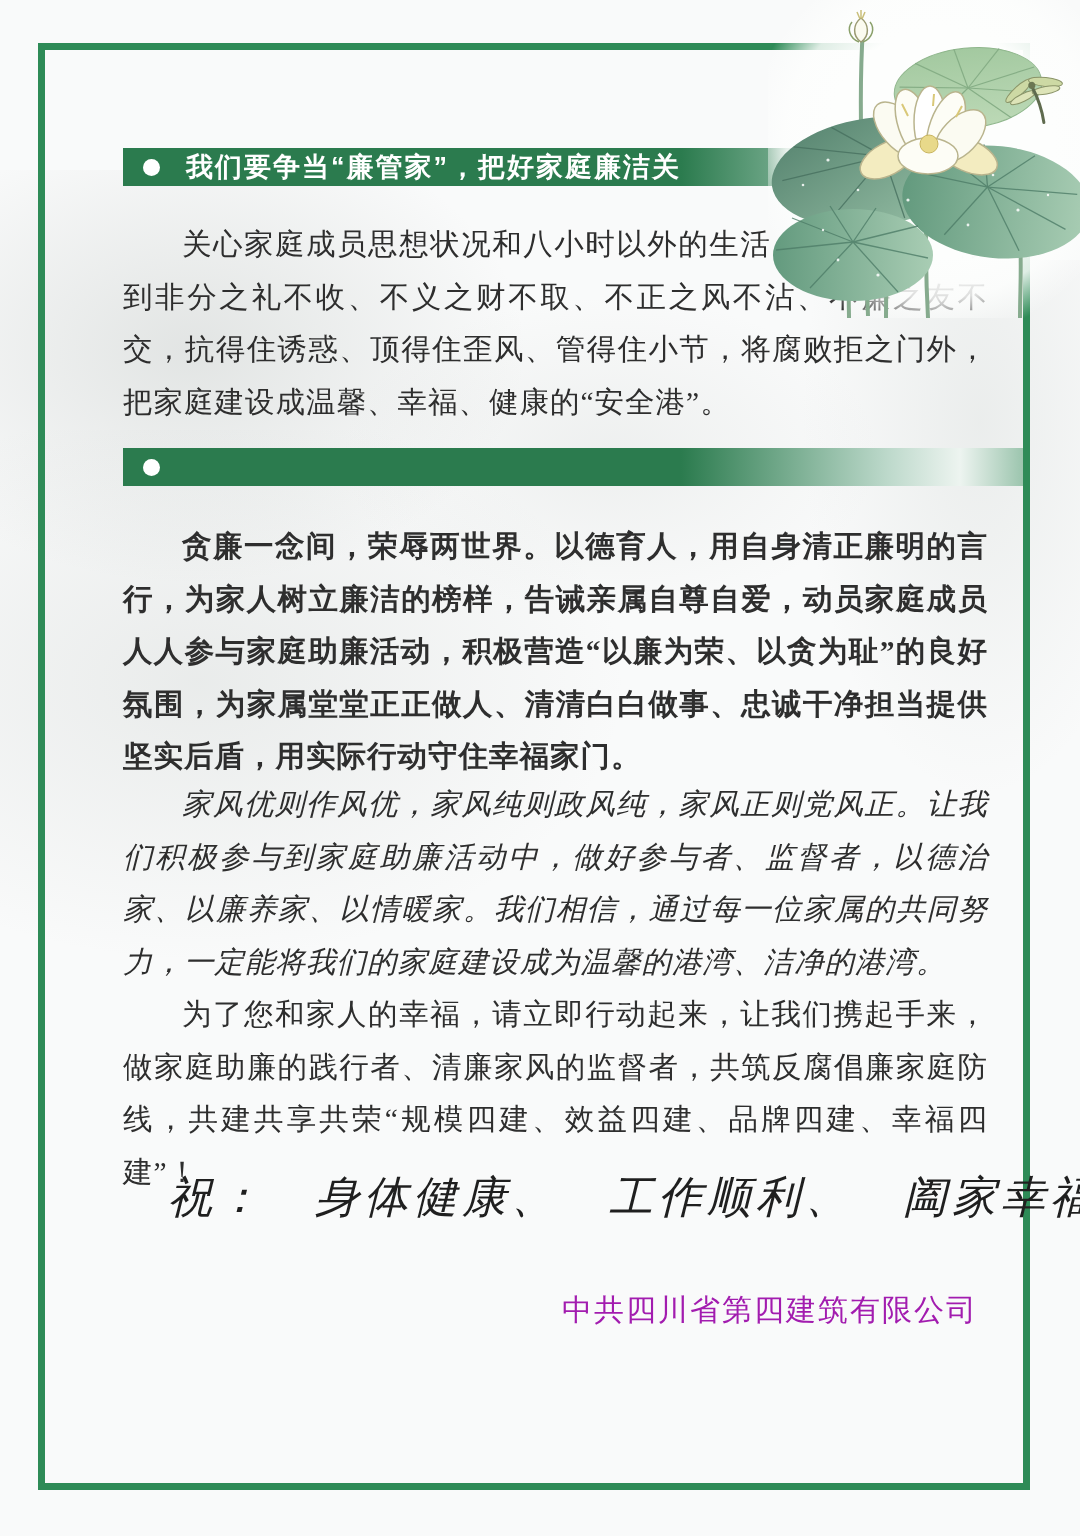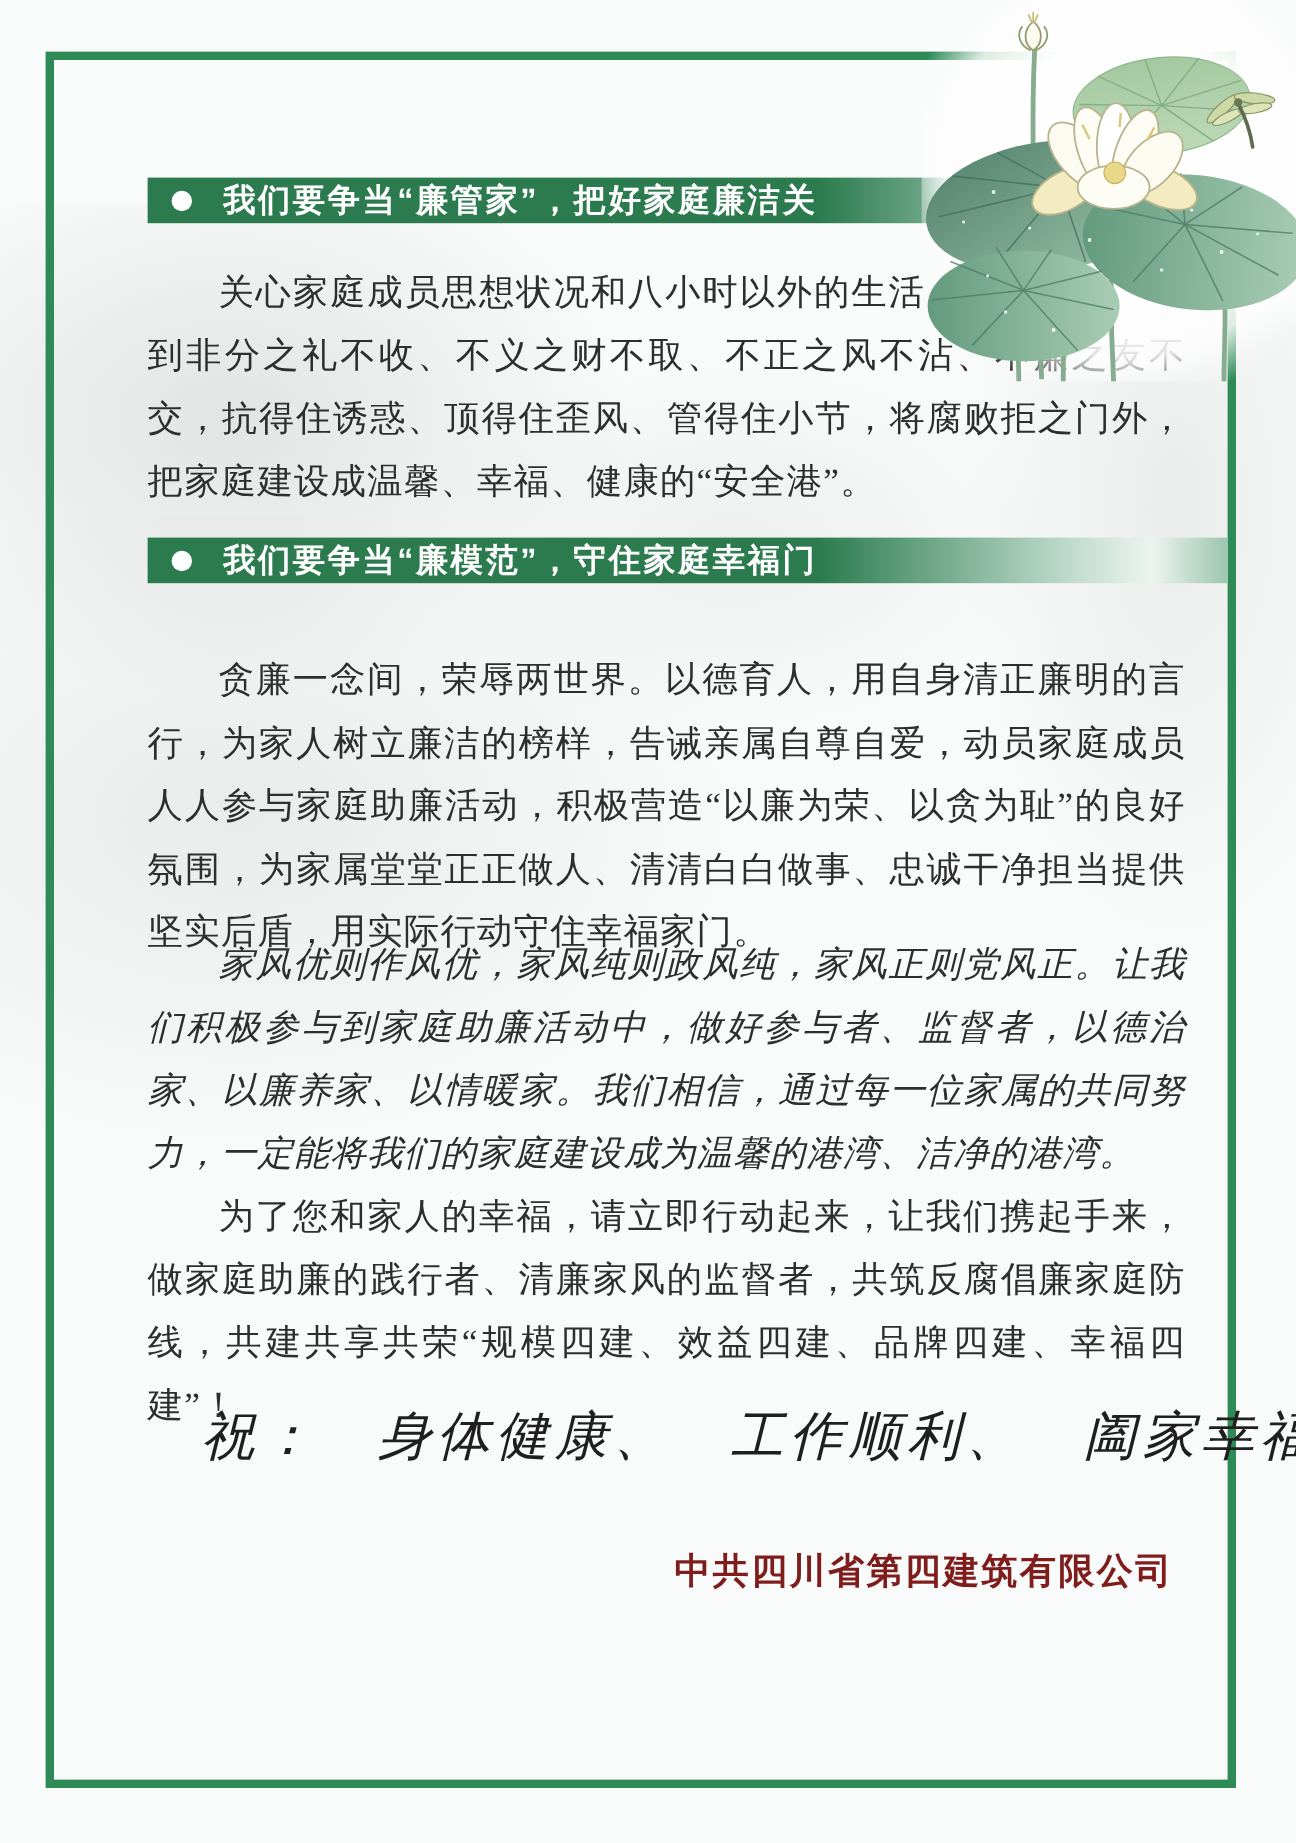--- a/index.html
+++ b/index.html
@@ -93,7 +93,6 @@
 
 <div class="bar bar-2">
   <span class="bullet"></span>
-  <span>我们要争当“廉模范”，守住家庭幸福门</span>
 </div>
 
 <div class="para para-2">贪廉一念间，荣辱两世界。以德育人，用自身清正廉明的言行，为家人树立廉洁的榜样，告诫亲属自尊自爱，动员家庭成员人人参与家庭助廉活动，积极营造“以廉为荣、以贪为耻”的良好氛围，为家属堂堂正正做人、清清白白做事、忠诚干净担当提供坚实后盾，用实际行动守住幸福家门。</div>

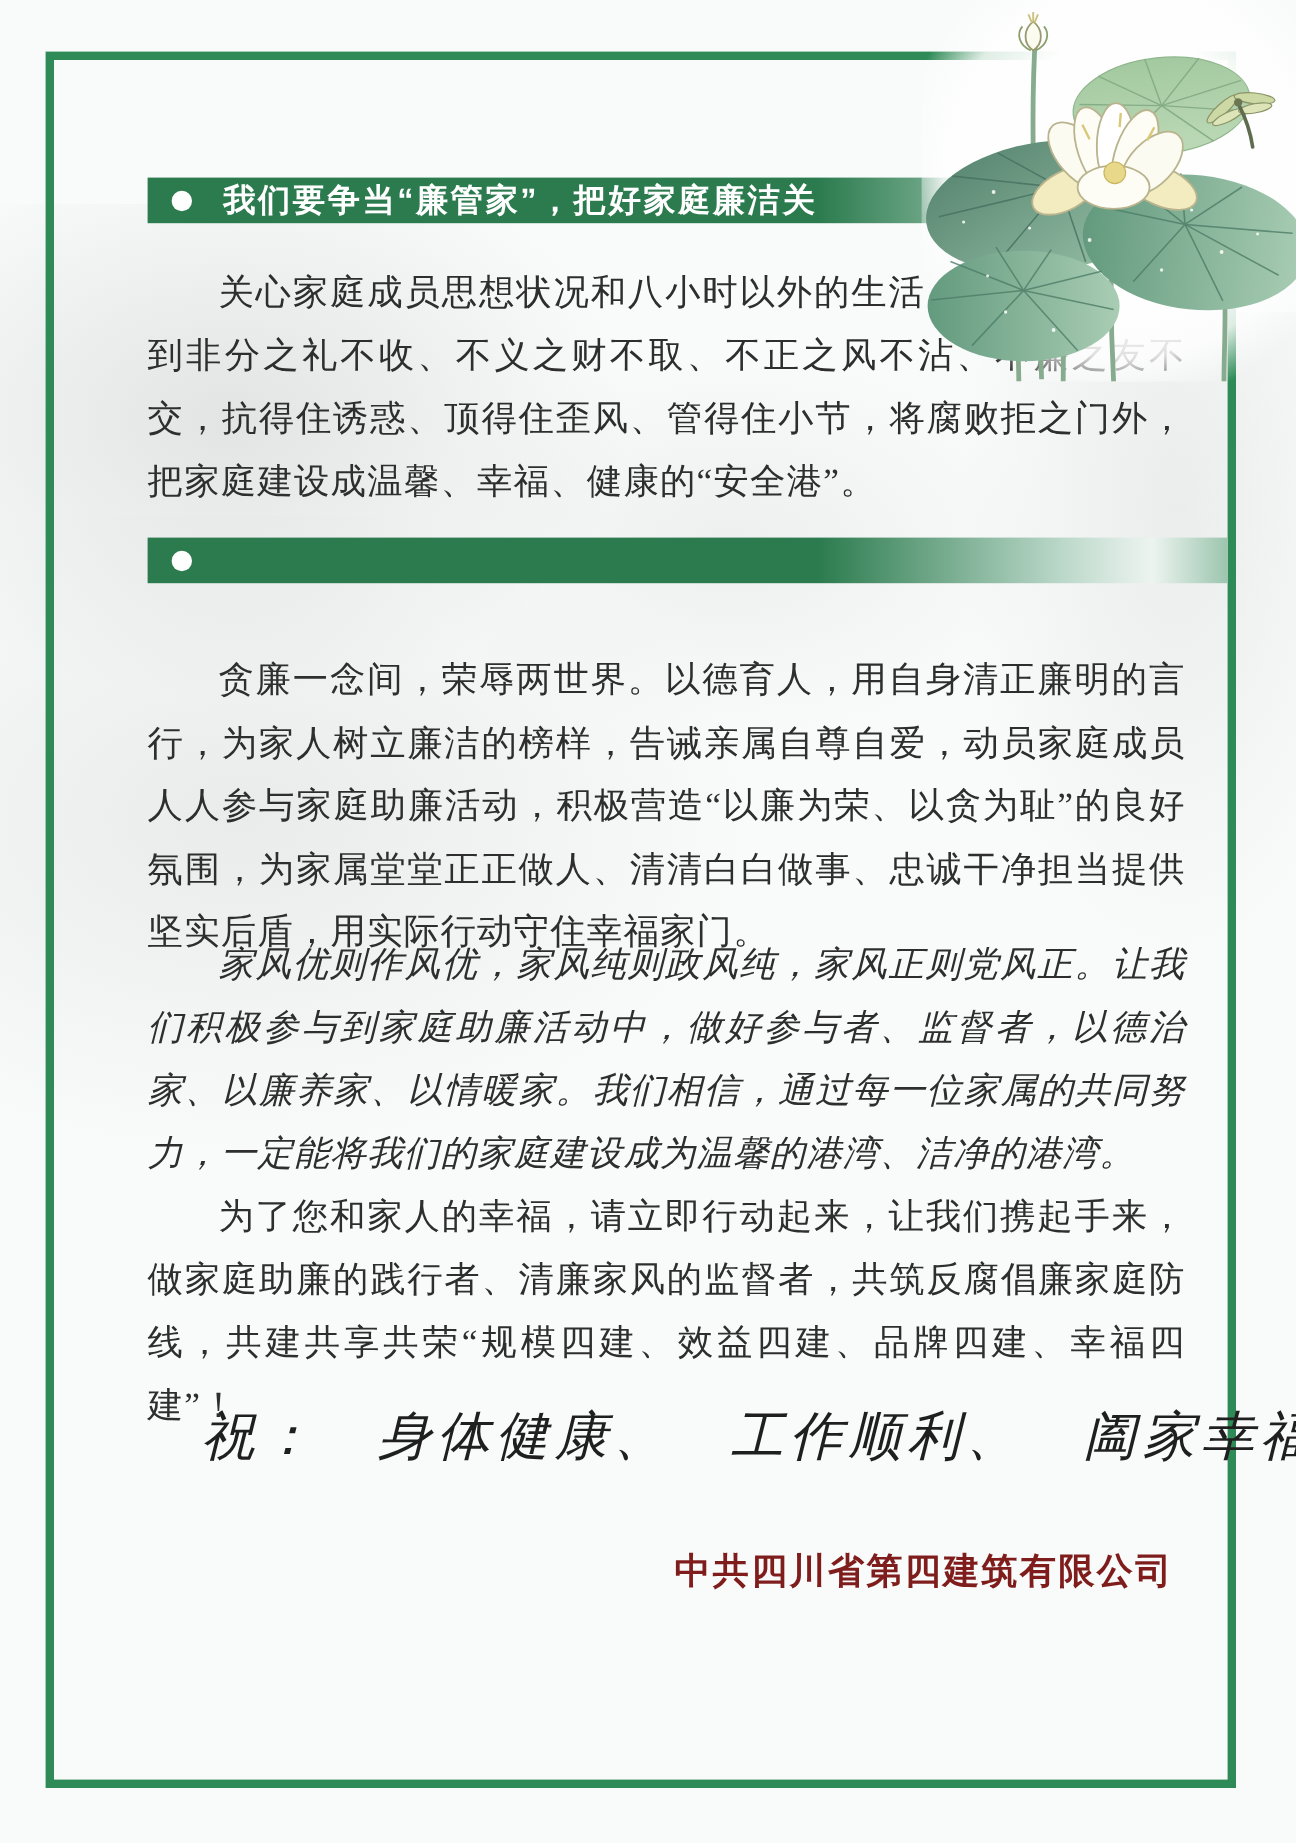--- a/index.html
+++ b/index.html
@@ -47,7 +47,7 @@
     text-align:justify; text-indent:2em; letter-spacing:1px;
   }
   .para-1 { top:218px; }
-  .para-2 { top:541px; }
+  .para-2 { top:520px;font-weight:bold; }
   .para-3 { top:778px;font-style:italic; }
   .para-4 { top:988px;font-family:Liberation Serif, serif; }
 

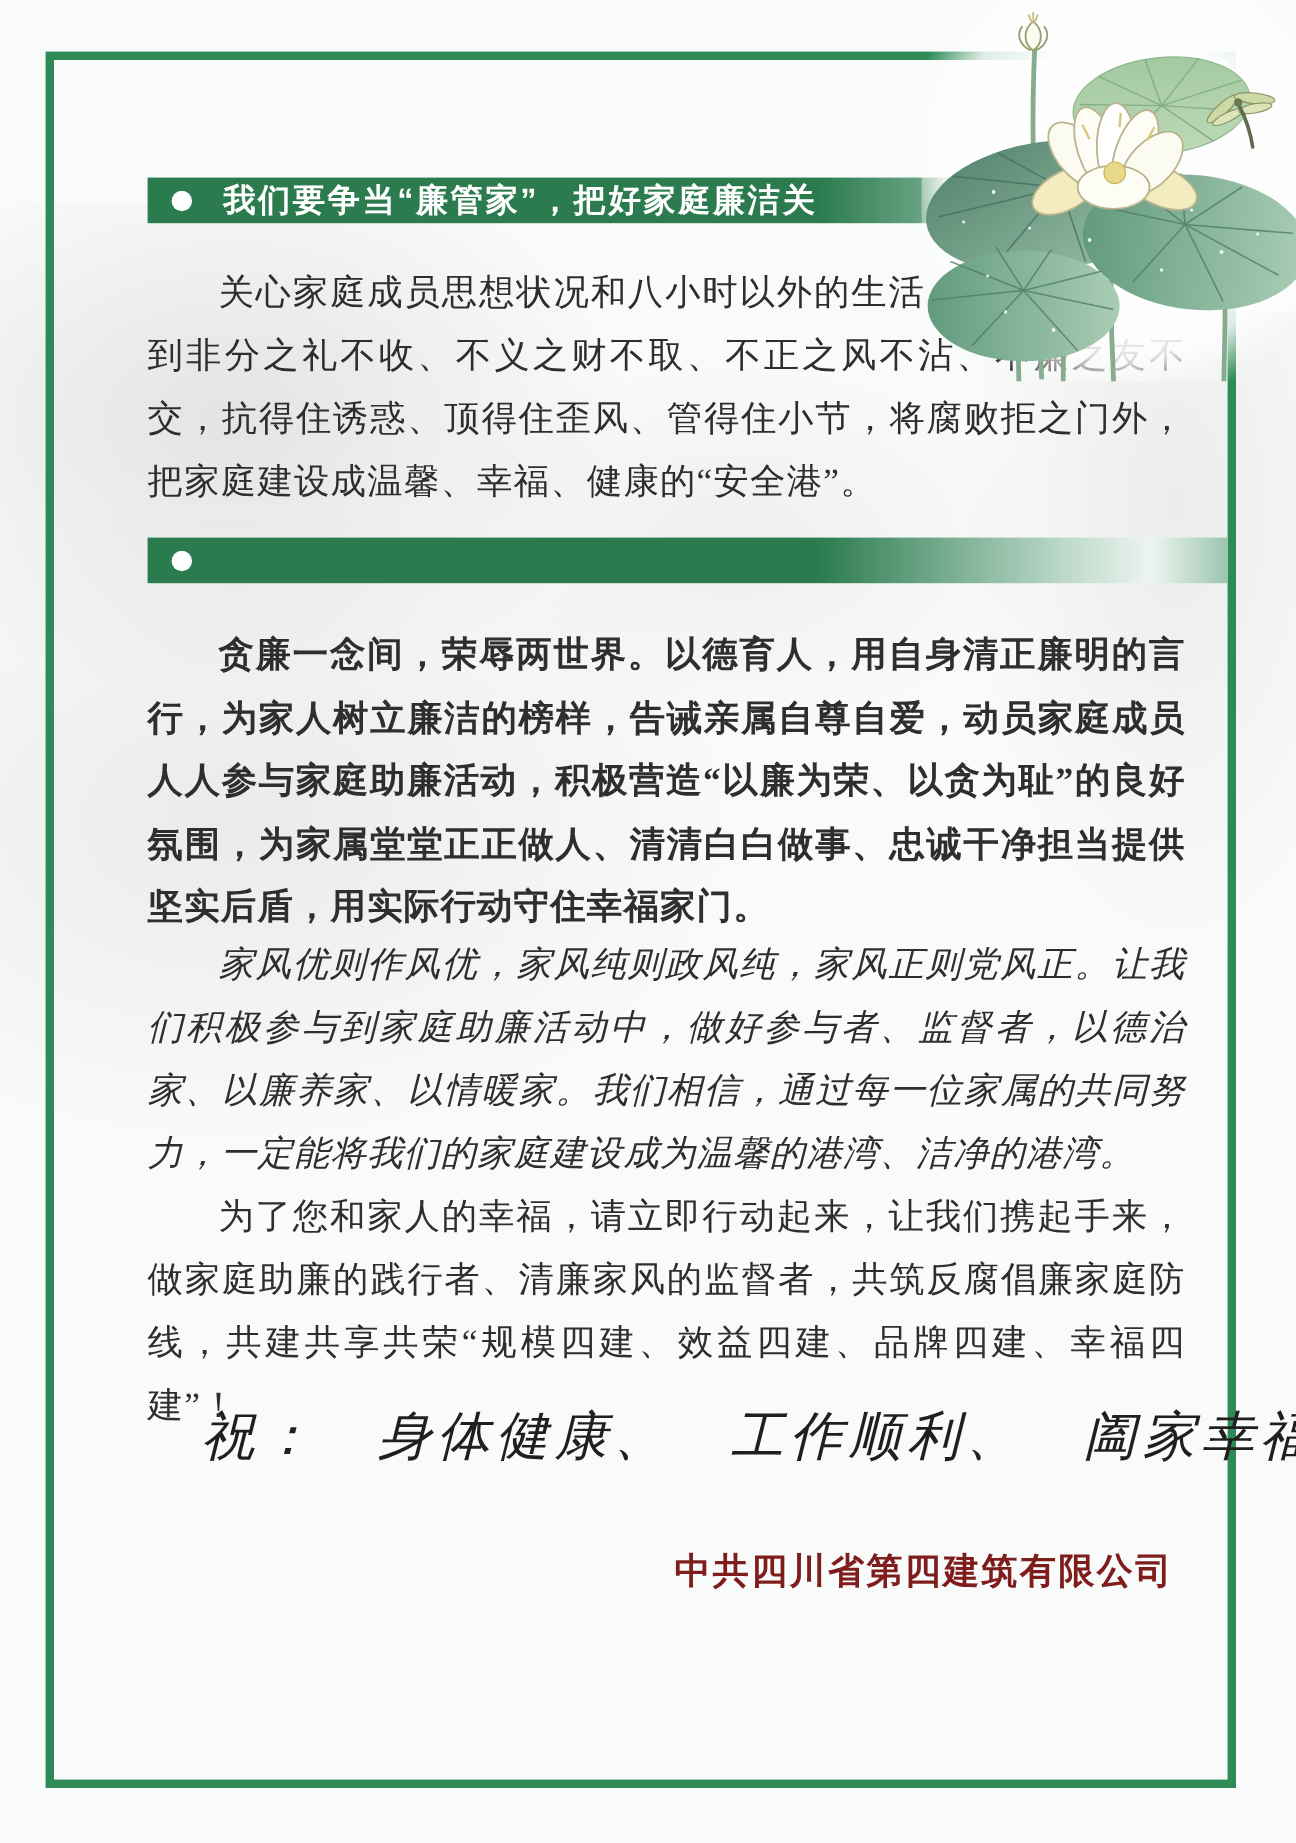--- a/index.html
+++ b/index.html
@@ -61,9 +61,8 @@
   
   .signature {
     position:absolute; left:535px; top:1282px; width:470px; z-index:3;
-    text-align:center; font-size:30px; line-height:56px; color:#7f1d1d;
+    text-align:center; font-size:30px; line-height:56px; color:#a21caf;
     letter-spacing:2px;
-    font-weight:bold;
   }
   .signature .line { display:block; }
 

